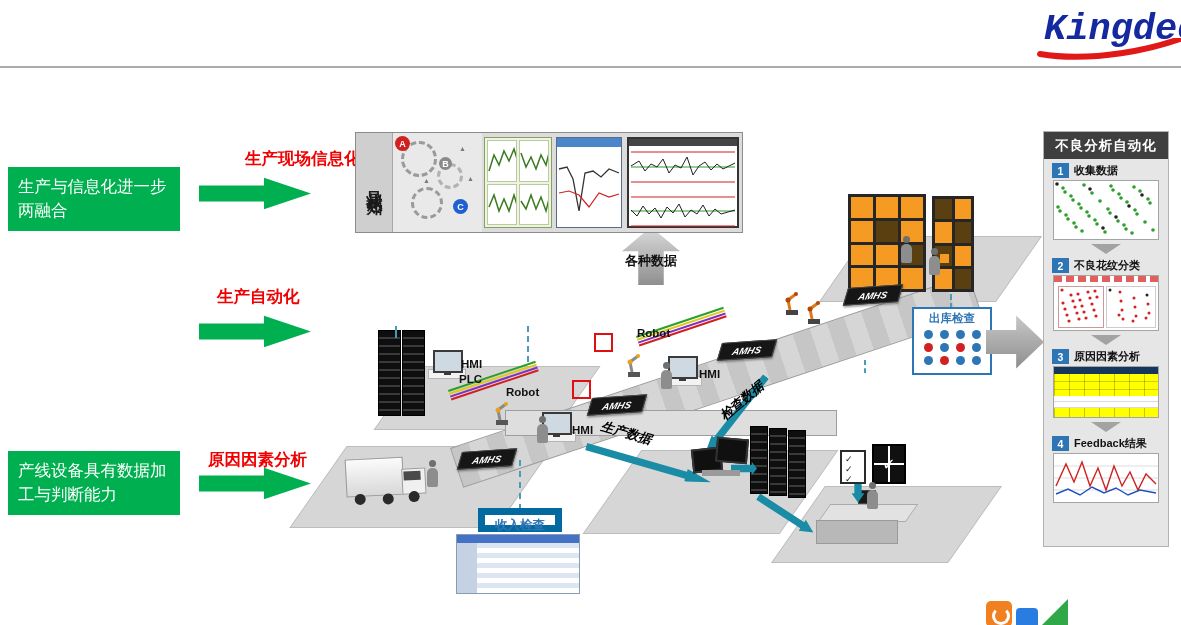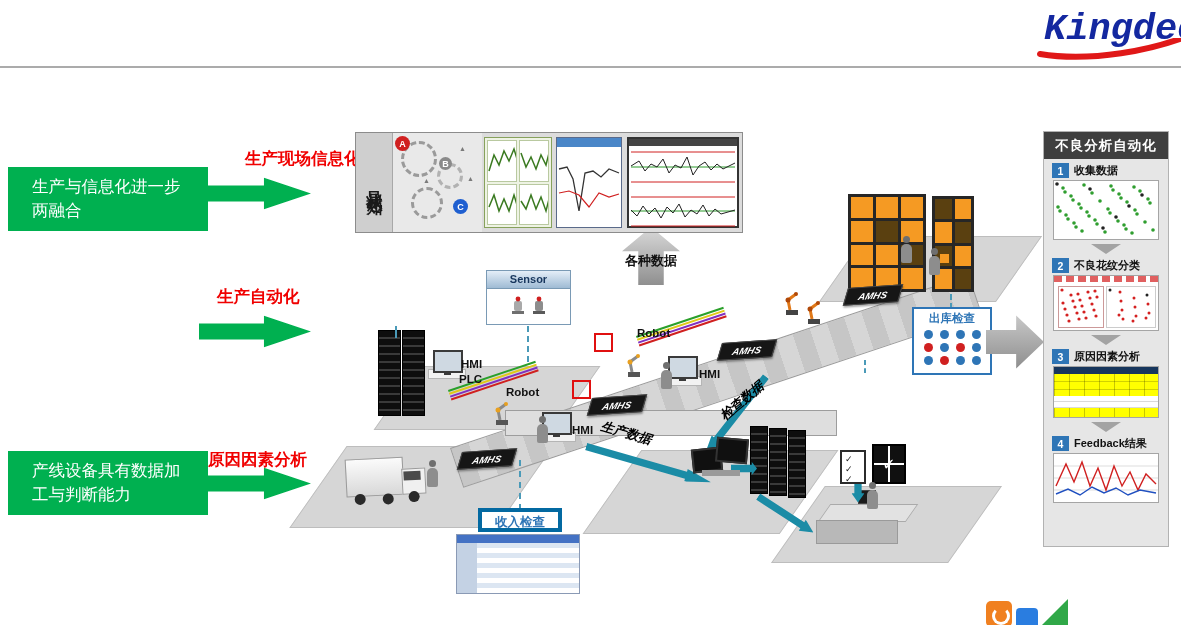--- a/index.html
+++ b/index.html
@@ -16,7 +16,7 @@
   .kingdee svg{position:absolute;left:0px;top:32px;}
 
   
-  .green-box{background:#00b050;color:#fff;font-size:16.5px;line-height:1.45;width:152px;padding:8px 24px;z-index:5;}
+  .green-box{background:#00b050;color:#fff;font-size:16.5px;line-height:1.45;width:152px;padding:8px 10px;z-index:5;}
   .red-label{color:#f00000;font-size:16.5px;font-weight:bold;white-space:nowrap;z-index:5;}
   .green-arrow{width:112px;height:33px;background:#00b050;z-index:5;
     clip-path:polygon(0 26%,58% 26%,58% 2%,100% 50%,58% 98%,58% 74%,0 74%);}

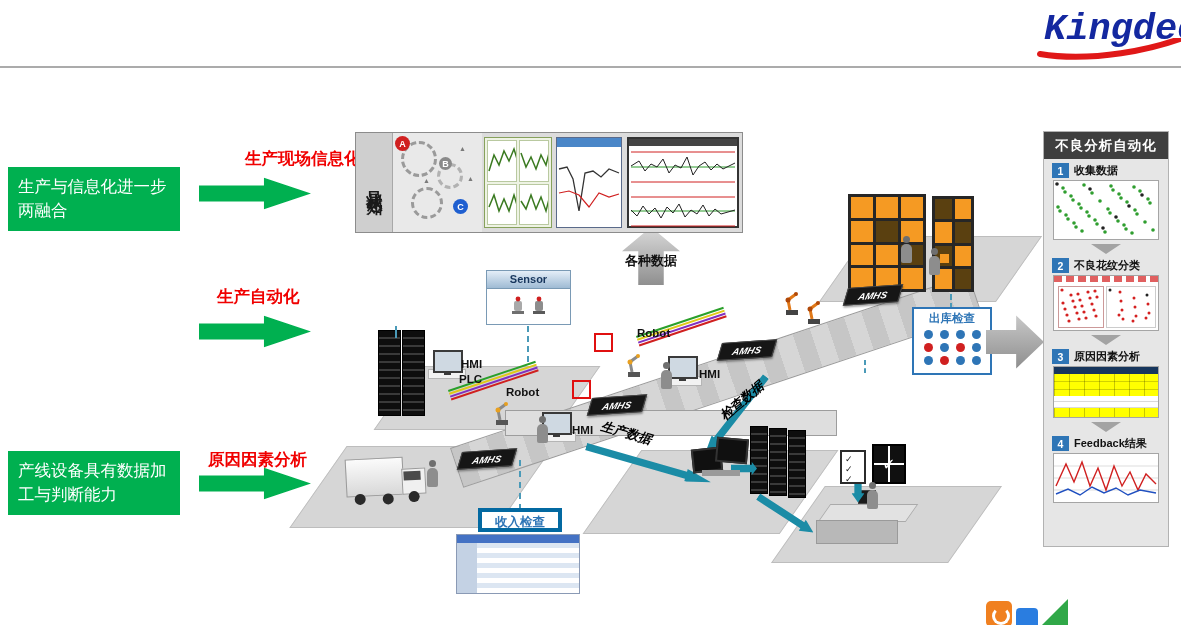--- a/index.html
+++ b/index.html
@@ -205,25 +205,6 @@
   <div class="abs lab" style="left:625px;top:252px;font-size:13px;">各种数据</div>
 
 
-  <div class="abs hbox" style="left:486px;top:270px;width:85px;height:55px;">
-    <div class="hdr">Sensor</div>
-    <div class="bd">
-      <span>
-        <svg width="14" height="20" viewBox="0 0 14 20">
-            <rect x="3" y="6" width="8" height="10" rx="2" fill="#a9a9a9"></rect>
-            <rect x="1" y="16" width="12" height="3" fill="#6f6f6f"></rect>
-            <circle cx="7" cy="4" r="2.4" fill="#d02020"></circle>
-          </svg>
-      </span>
-      <span>
-        <svg width="14" height="20" viewBox="0 0 14 20">
-            <rect x="3" y="6" width="8" height="10" rx="2" fill="#8d8d8d"></rect>
-            <rect x="1" y="16" width="12" height="3" fill="#5a5a5a"></rect>
-            <circle cx="7" cy="4" r="2.4" fill="#d02020"></circle>
-          </svg>
-      </span>
-    </div>
-  </div>
 
   <div class="abs rack" style="left:378px;top:330px;width:21px;height:84px;"></div>
   <div class="abs rack" style="left:402px;top:330px;width:21px;height:84px;"></div>

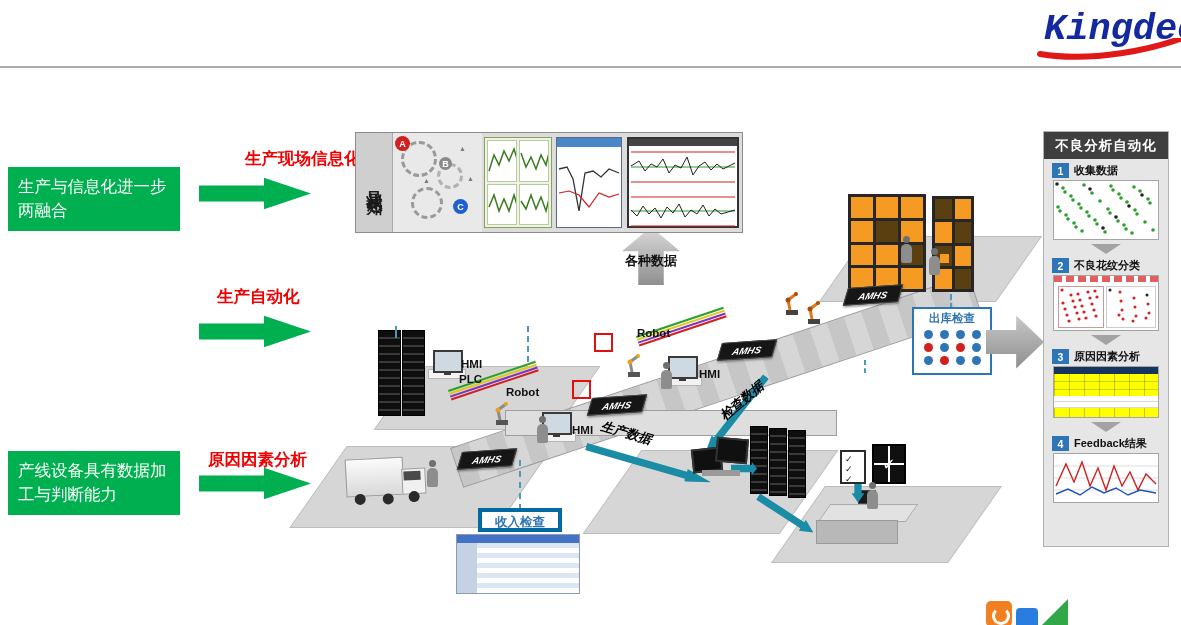--- a/index.html
+++ b/index.html
@@ -366,7 +366,7 @@
   <div class="abs crate" style="left:940px;top:254px;"></div>
   <div class="abs person" style="left:866px;top:482px;"></div>
 
-  <div class="abs" style="left:478px;top:508px;width:84px;height:24px;background:#fff;border:4px solid #0369a1;z-index:5;box-sizing:border-box;text-align:center;font-size:12.5px;font-weight:bold;color:#2e75b6;line-height:20px;">收入检查</div>
+  <div class="abs" style="left:478px;top:508px;width:84px;height:24px;background:#fff;border:7px solid #0369a1;z-index:5;box-sizing:border-box;text-align:center;font-size:12.5px;font-weight:bold;color:#2e75b6;line-height:20px;">收入检查</div>
   <div class="abs" style="left:456px;top:534px;width:124px;height:60px;border:1px solid #8a9ab5;background:#f4f7fb;z-index:5;box-sizing:border-box;">
     <span style="display:block;height:8px;background:#4472c4;"></span>
     <span style="display:block;height:50px;background:repeating-linear-gradient(180deg,#dce6f2 0 5px,#ffffff 5px 10px);border-left:20px solid #c4d2e4;"></span>

